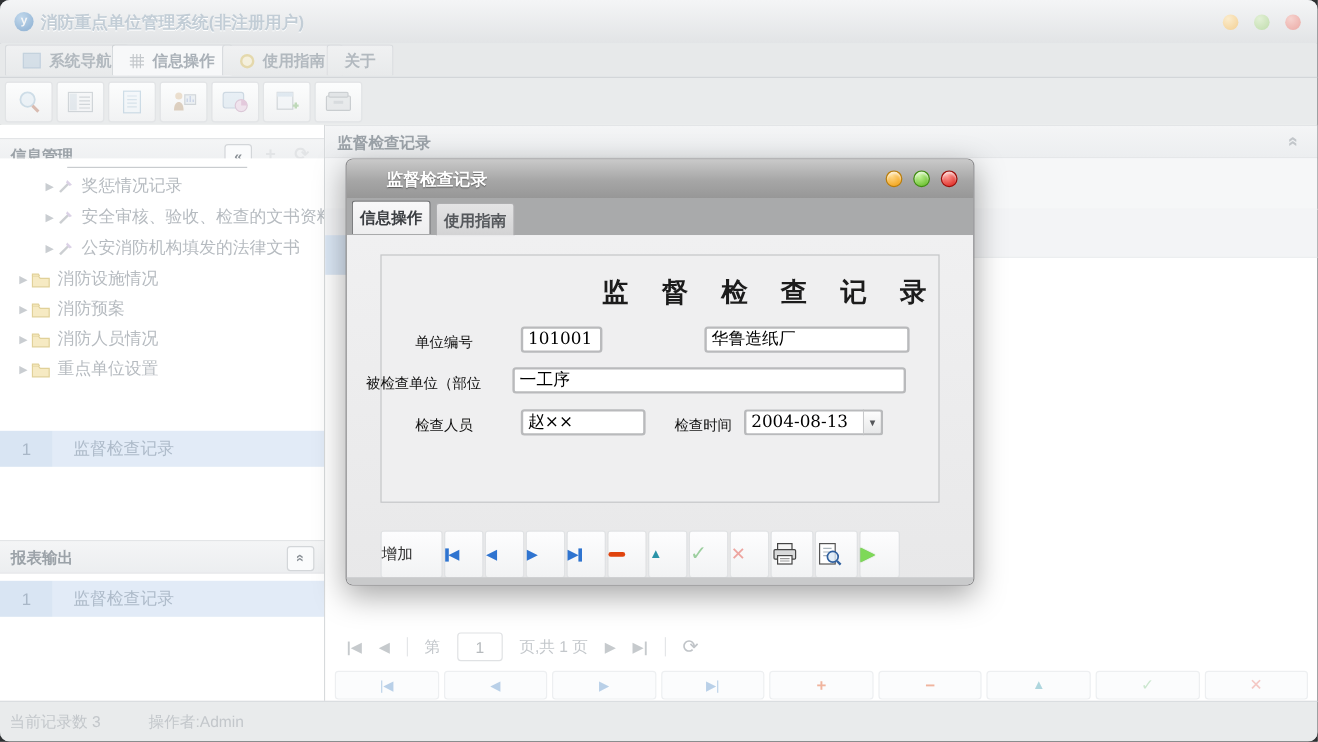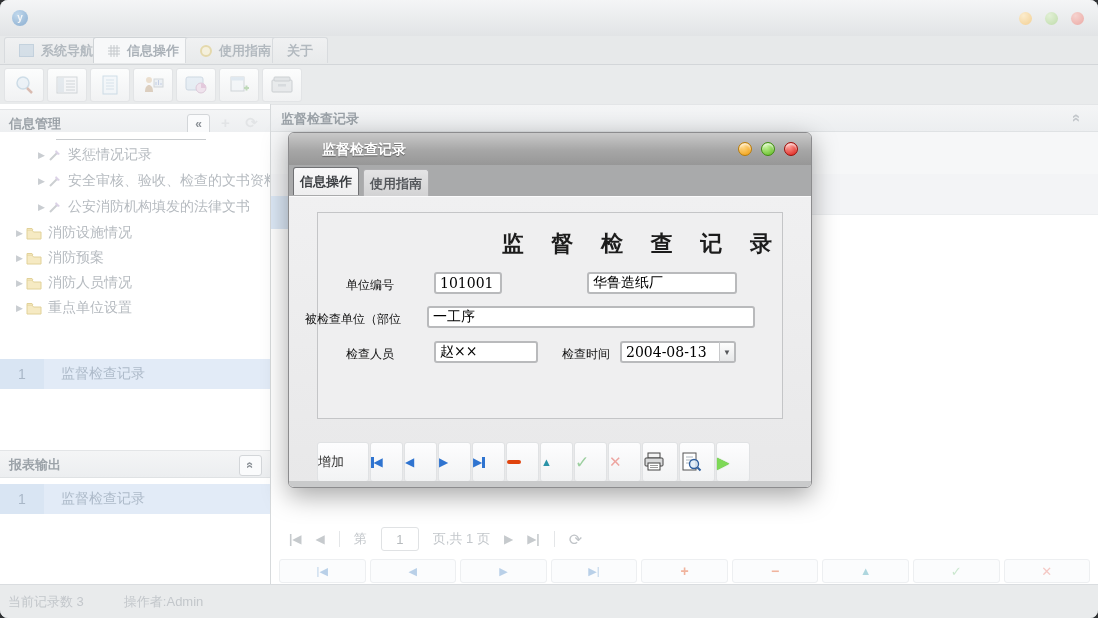--- a/index.html
+++ b/index.html
@@ -100,6 +100,7 @@
 
   <div class="titlebar">
     <div class="app-icon">y</div>
+    <div class="win-title">消防重点单位管理系统(非注册用户)</div>
     <div class="win-ctrls">
       <div class="wc min"></div>
       <div class="wc max"></div>

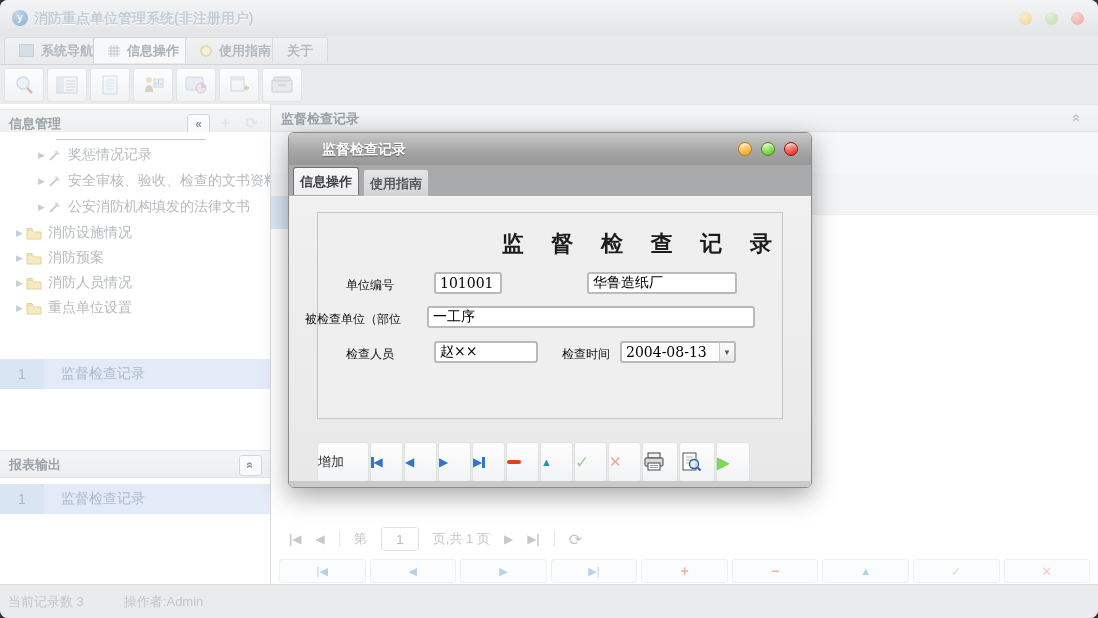--- a/index.html
+++ b/index.html
@@ -180,7 +180,7 @@
   </div>
 
   <div class="sidebar">
-    <div class="sechdr" style="left:0;top:5px;width:270px;">
+    <div class="sechdr" style="left:0;top:11px;width:270px;">
       <span>信息管理</span>
       <div class="hdrbtn" style="right:60px;"><span>«</span></div>
       <div class="hdrbtn ghost" style="right:34px;">+</div>

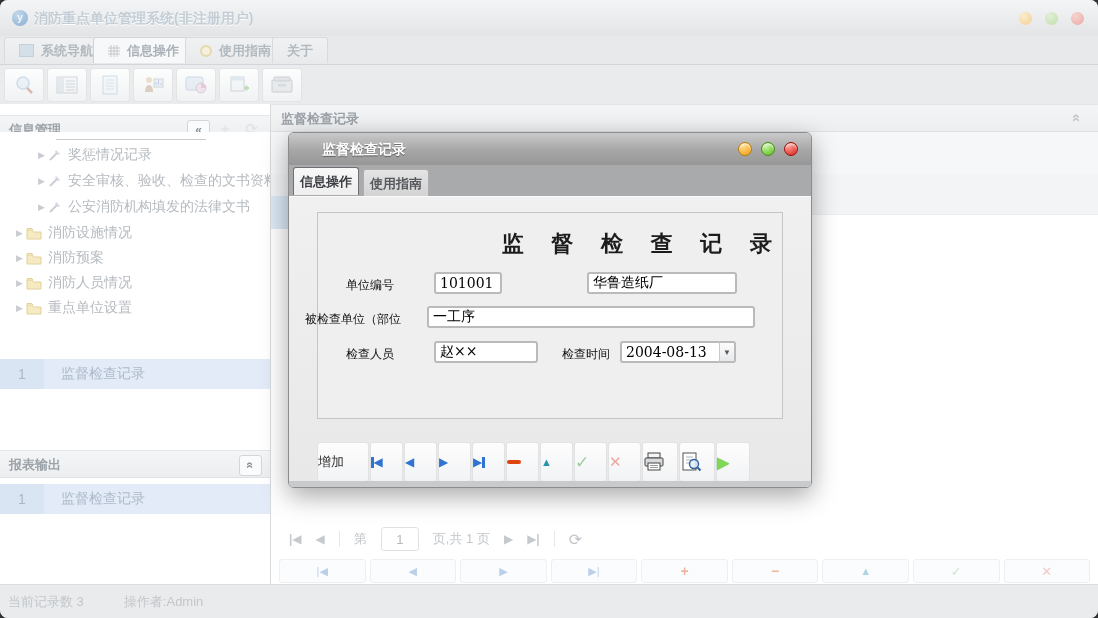--- a/index.html
+++ b/index.html
@@ -343,7 +343,7 @@
         <div class="flabel form-font" style="left:28px;top:64px;">单位编号</div>
         <input class="finput" style="left: 116px; top: 59px; width: 68px;" value="101001">
         <div class="flabel form-font" style="left:212px;top:60px;margin-top:40px;">单位名称</div>
-        <input class="finput" style="left: 269px; top: 59px; width: 150px;" value="华鲁造纸厂">
+        <input class="finput" style="left: 269px; top: 59px; width: 171px;" value="华鲁造纸厂">
         <div class="flabel form-font" style="left:-13px;top:98px;">被检查单位（部位</div>
         <input class="finput" style="left: 109px; top: 93px; width: 328px;" value="一工序">
         <div class="flabel form-font" style="left:28px;top:133px;">检查人员</div>

